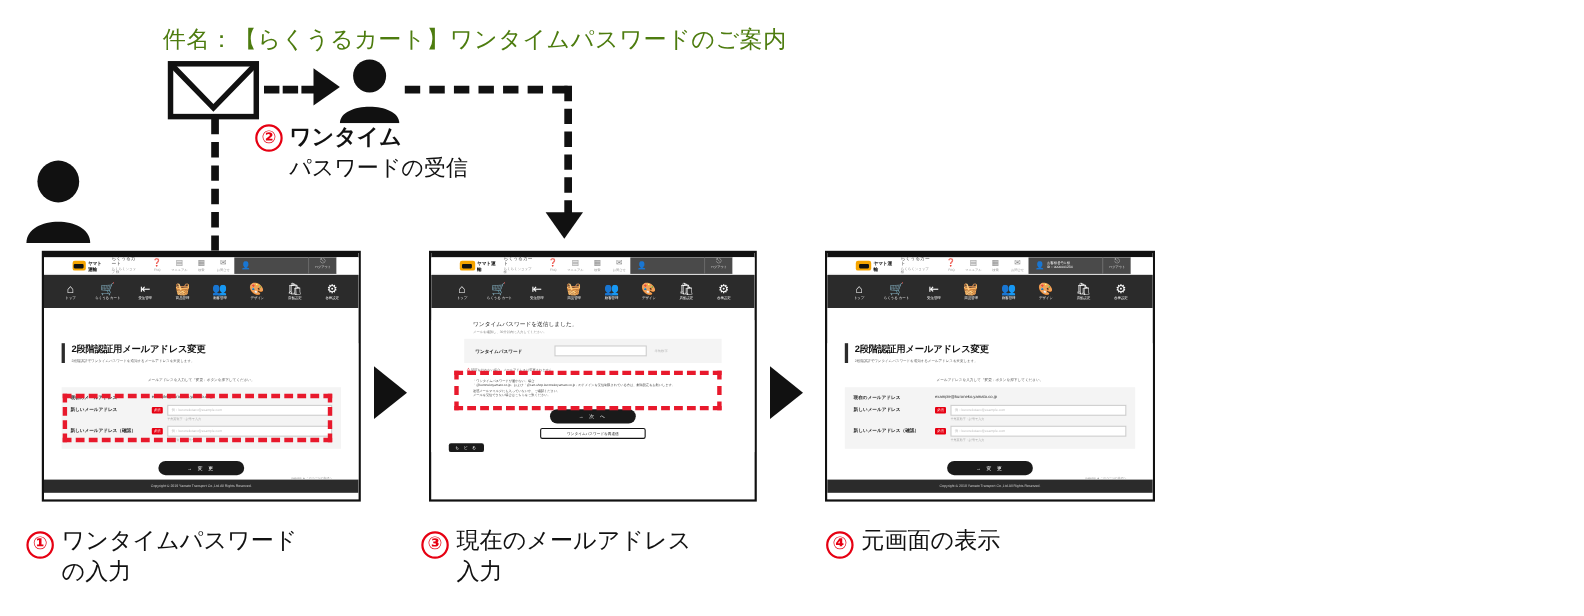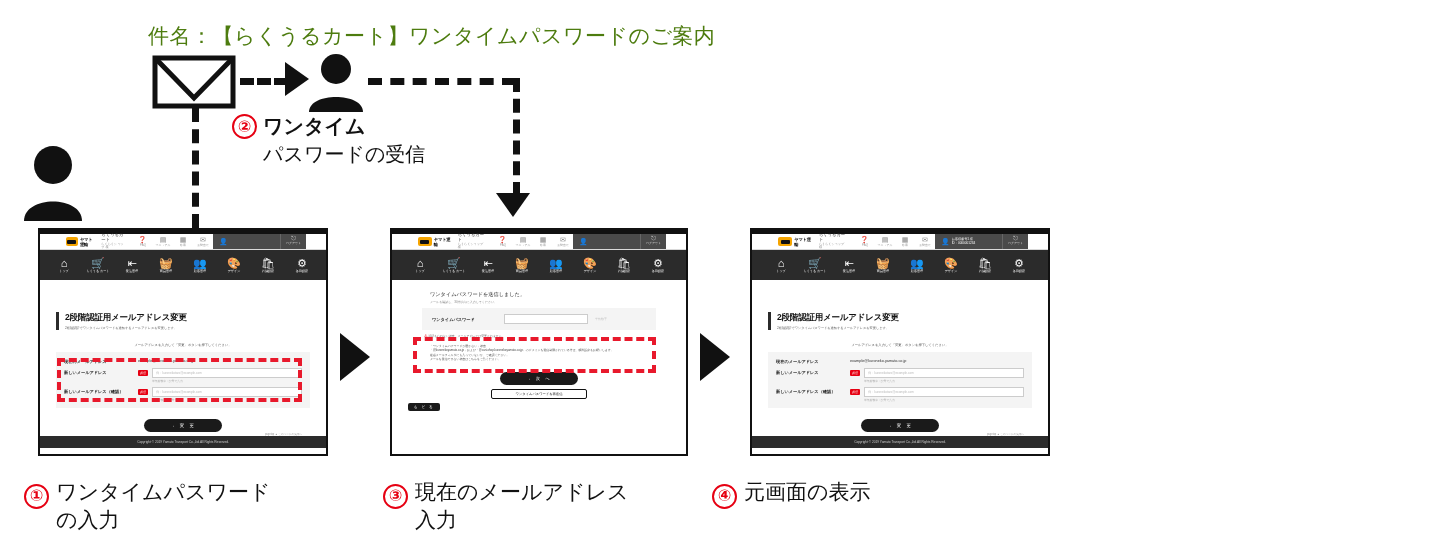--- a/index.html
+++ b/index.html
@@ -610,7 +610,7 @@
   <span class="circ-num cn">③</span><span class="txt"><span>現在のメールアドレス</span><br><span>入力</span></span>
 </div>
 
-<div class="abs bottom-cap" style="left:712px;top:478px;text-align:center;">
+<div class="abs bottom-cap" style="left:751px;top:478px;text-align:center;">
   <span class="circ-num cn">④</span><span class="txt">元画面の表示</span>
 </div>
 

